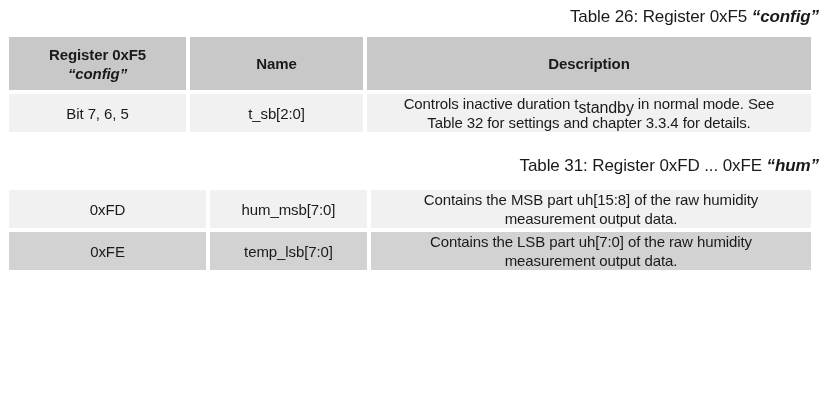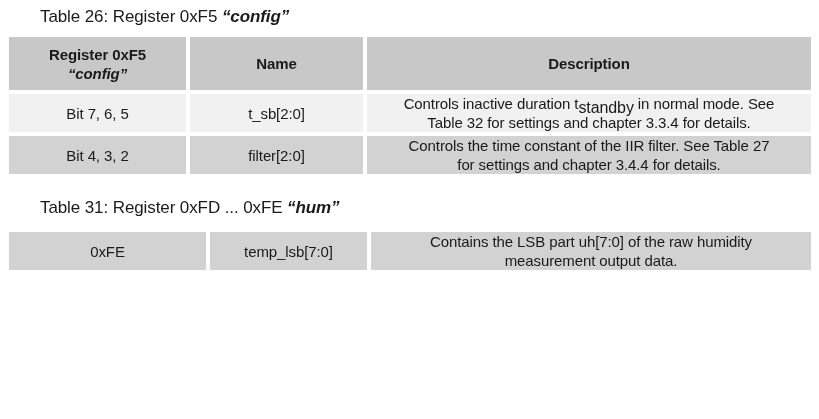--- a/index.html
+++ b/index.html
@@ -12,7 +12,7 @@
     position: relative;
   }
   .caption {
-    text-align: left;
+    text-align: right;
     font-size: 17px;
     line-height: 22px;
     letter-spacing: -0.1px;

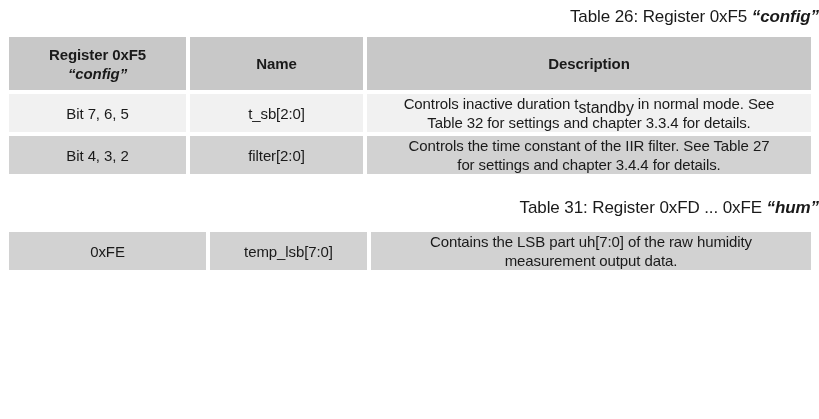--- a/index.html
+++ b/index.html
@@ -95,12 +95,6 @@
     <td><span class="pre">Controls inactive duration t</span><sub>standby</sub><span class="pre"> in normal mode. See
 Table 32 for settings and chapter 3.3.4 for details.</span></td>
   </tr>
-  <tr class="dark">
-    <td>Bit 4, 3, 2</td>
-    <td>filter[2:0]</td>
-    <td><span class="pre">Controls the time constant of the IIR filter. See Table 27
-for settings and chapter 3.4.4 for details.</span></td>
-  </tr>
 </tbody>
   </table>
 

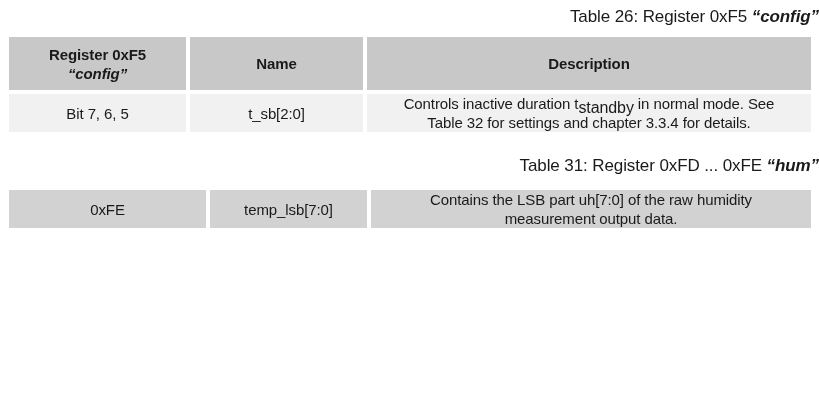--- a/index.html
+++ b/index.html
@@ -107,6 +107,12 @@
       <col style="width:440px">
   </colgroup>
   <tbody>
+  <tr class="light">
+    <td>0xFD</td>
+    <td>hum_msb[7:0]</td>
+    <td><span class="pre">Contains the MSB part uh[15:8] of the raw humidity
+measurement output data.</span></td>
+  </tr>
   <tr class="dark">
     <td>0xFE</td>
     <td>temp_lsb[7:0]</td>

